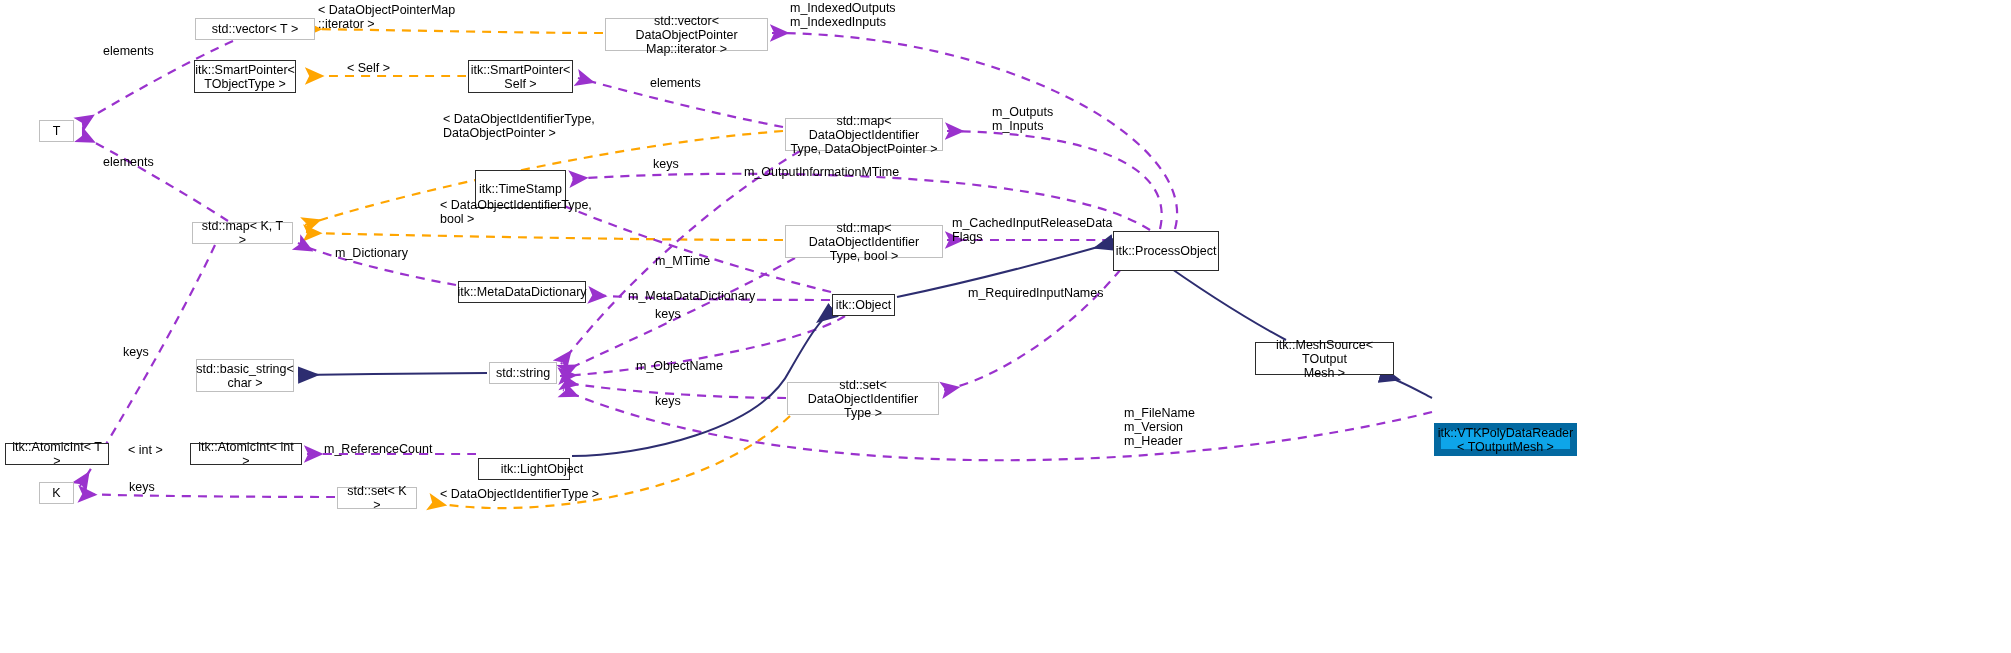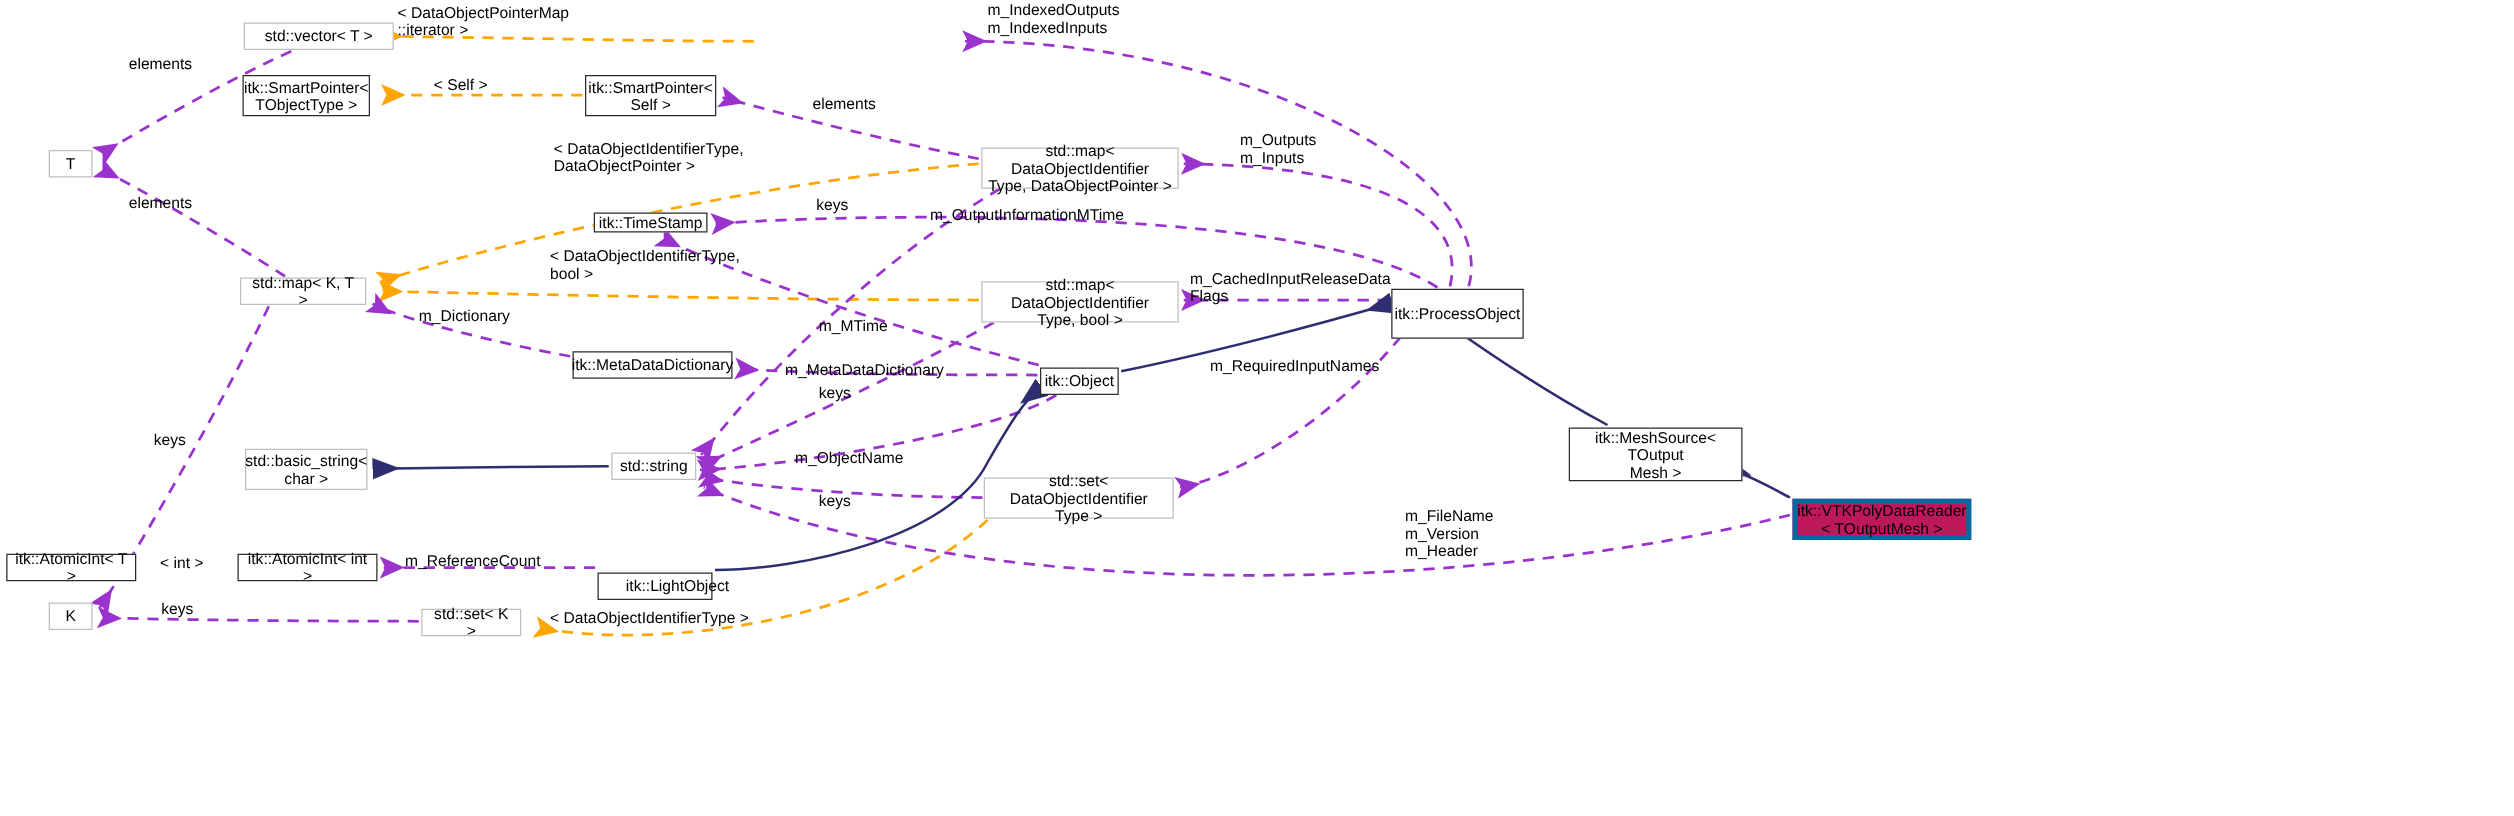--- a/index.html
+++ b/index.html
@@ -100,6 +100,8 @@
   <div class="node dark" style="left: 194px; top: 60px; width: 102px; height: 33px;">itk::SmartPointer&lt;
 TObjectType &gt;</div>
   <div class="node light" style="left: 39px; top: 120px; width: 35px; height: 22px;">T</div>
+  <div class="node light" style="left: 605px; top: 18px; width: 163px; height: 33px;">std::vector&lt; DataObjectPointer
+Map::iterator &gt;</div>
   <div class="node dark" style="left: 468px; top: 60px; width: 105px; height: 33px;">itk::SmartPointer&lt;
 Self &gt;</div>
   <div class="node light" style="left: 785px; top: 118px; width: 158px; height: 33px;">std::map&lt; DataObjectIdentifier

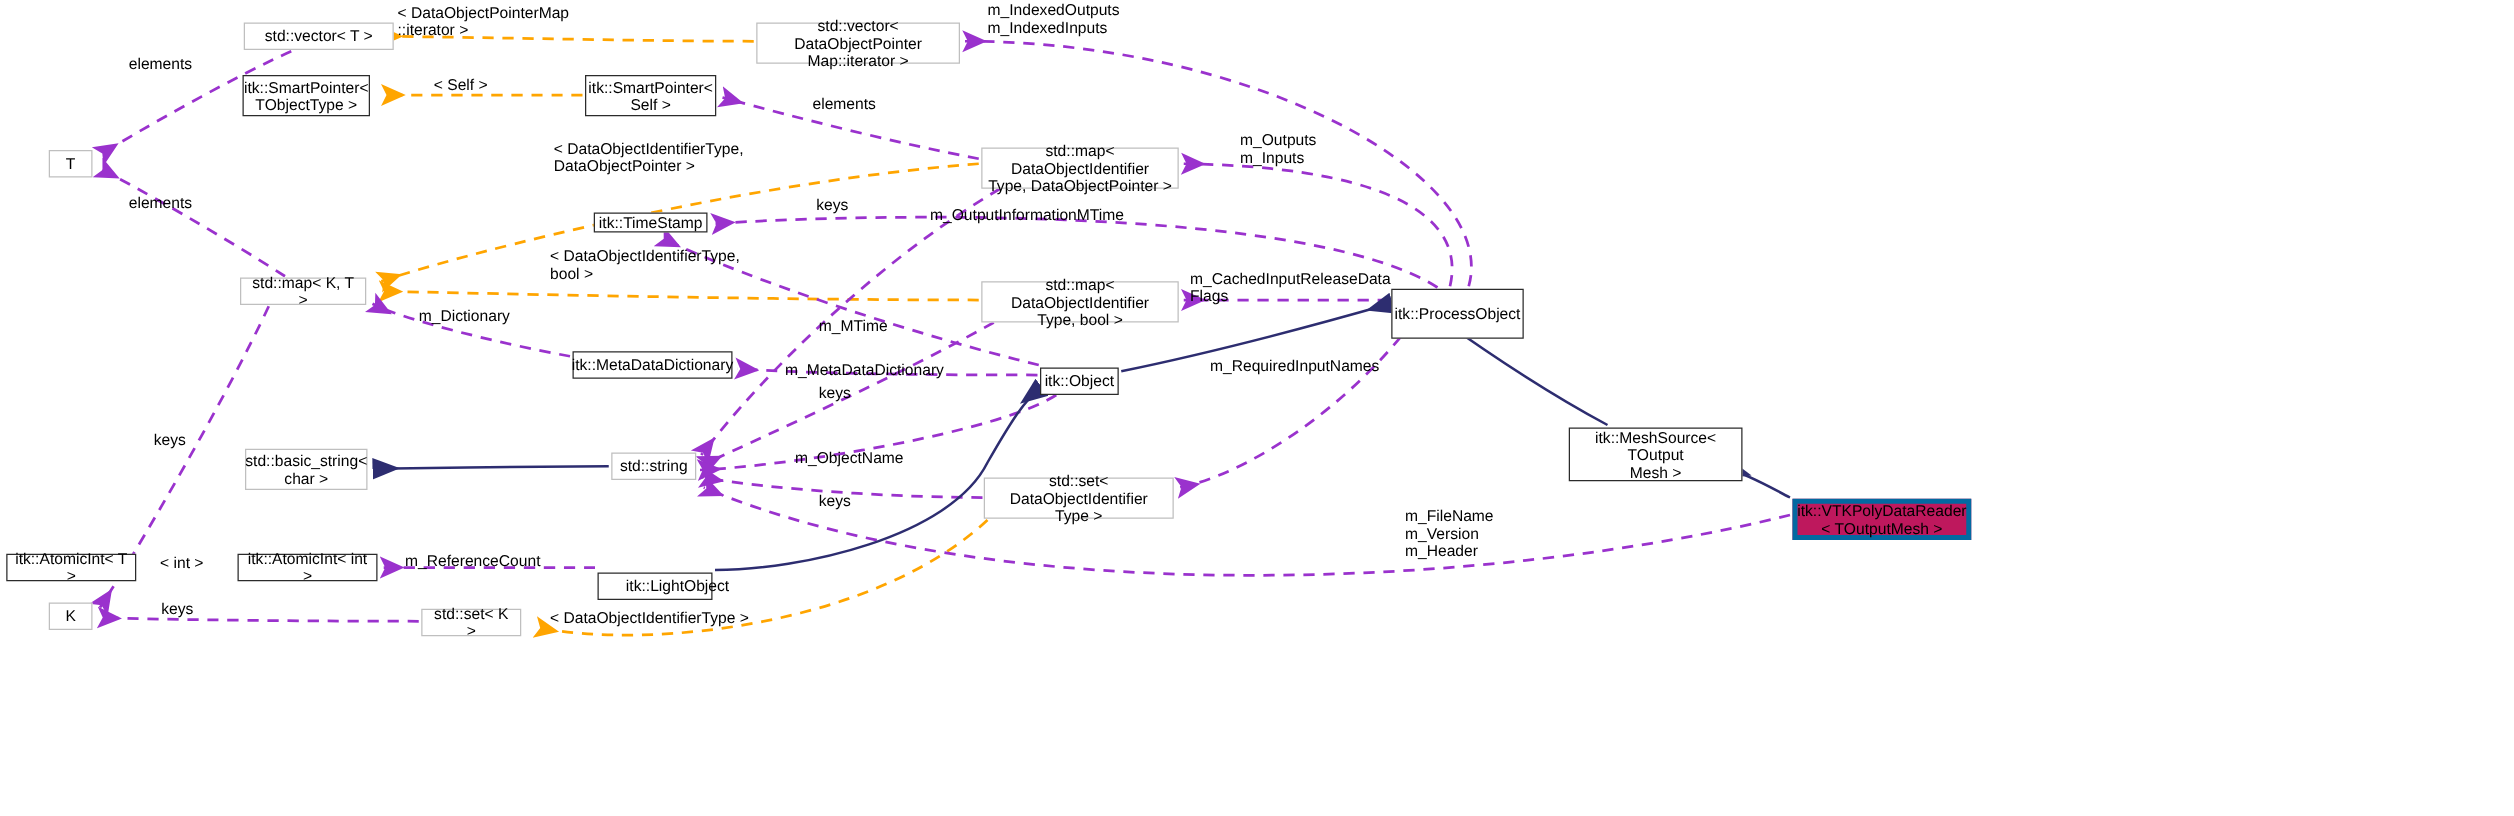--- a/index.html
+++ b/index.html
@@ -106,7 +106,7 @@
 Self &gt;</div>
   <div class="node light" style="left: 785px; top: 118px; width: 158px; height: 33px;">std::map&lt; DataObjectIdentifier
 Type, DataObjectPointer &gt;</div>
-  <div class="node dark" style="left: 475px; top: 170px; width: 91px; height: 16px;">itk::TimeStamp</div>
+  <div class="node dark" style="left: 475px; top: 170px; width: 91px; height: 38px;">itk::TimeStamp</div>
   <div class="node light" style="left: 192px; top: 222px; width: 101px; height: 22px;">std::map&lt; K, T &gt;</div>
   <div class="node light" style="left: 785px; top: 225px; width: 158px; height: 33px;">std::map&lt; DataObjectIdentifier
 Type, bool &gt;</div>

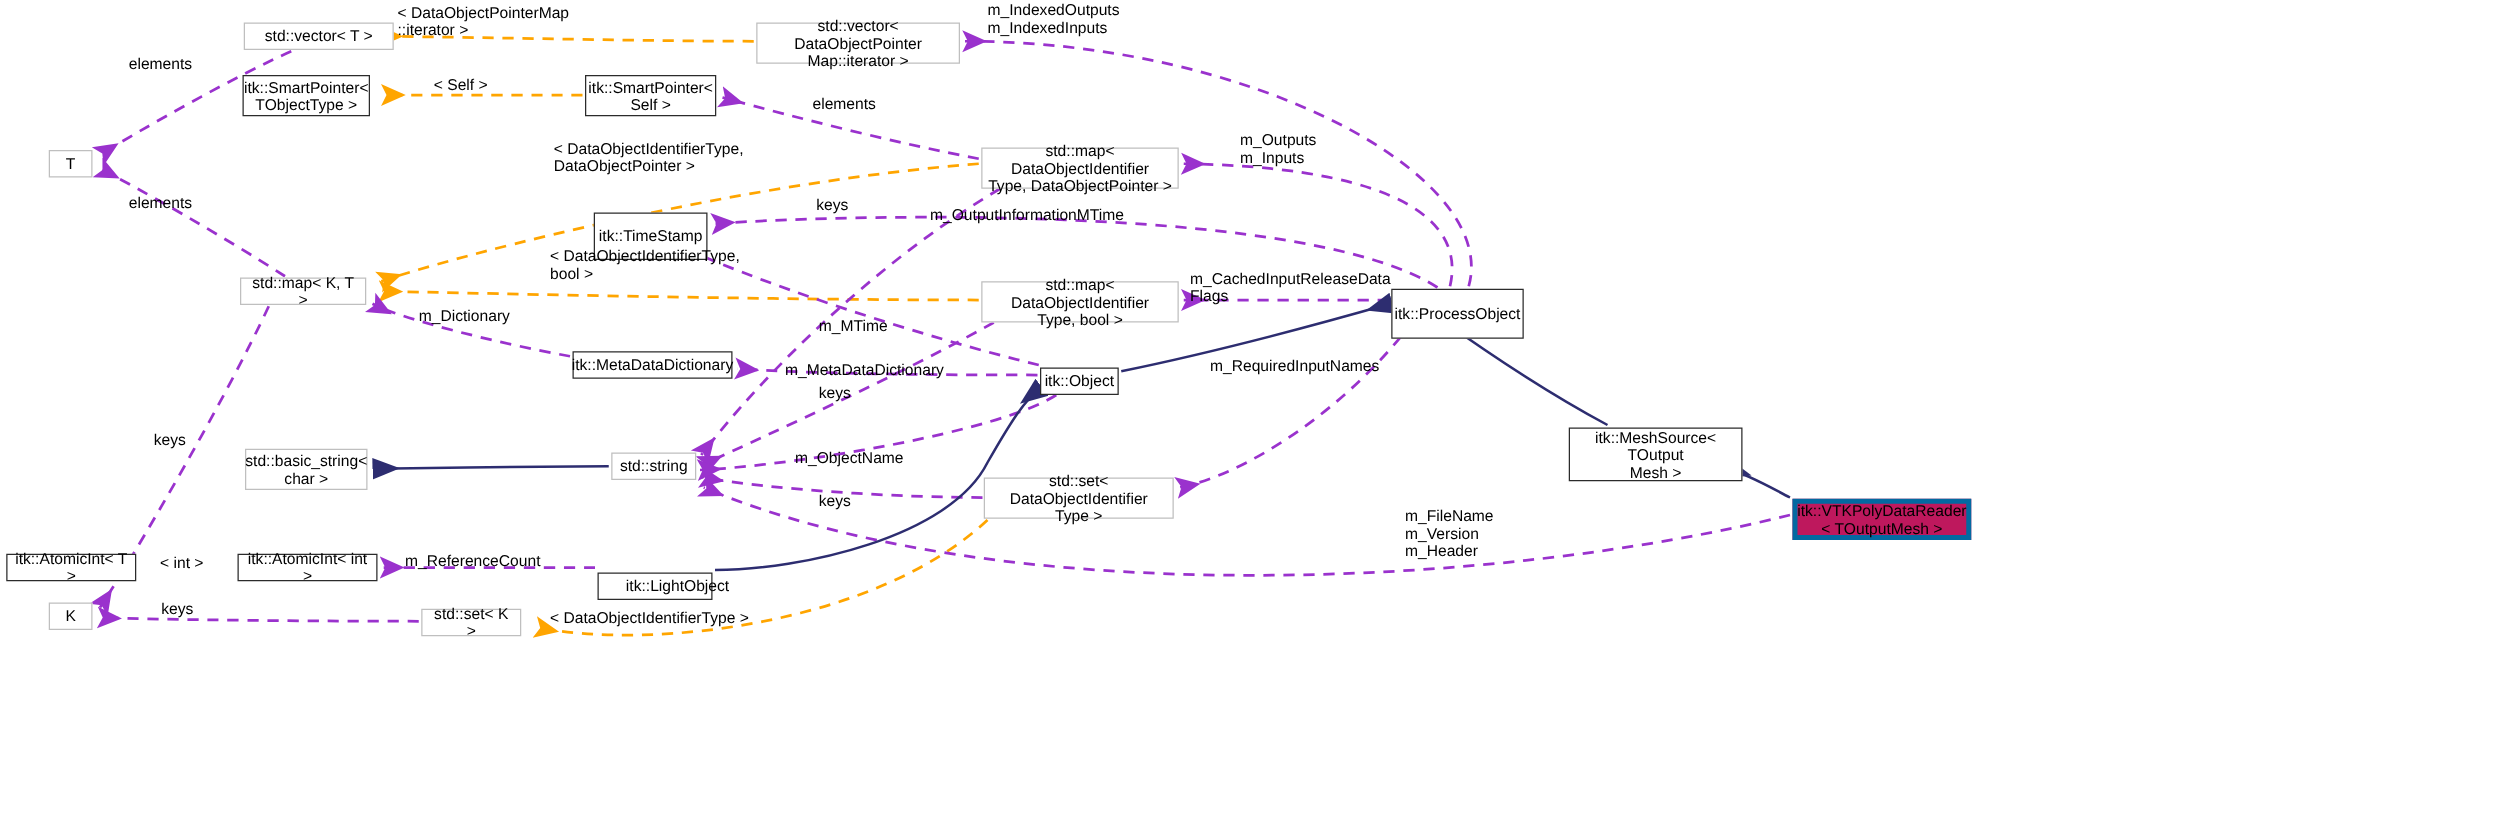--- a/index.html
+++ b/index.html
@@ -113,7 +113,7 @@
   <div class="node dark" style="left: 1113px; top: 231px; width: 106px; height: 40px;">itk::ProcessObject</div>
   <div class="node dark" style="left: 458px; top: 281px; width: 128px; height: 22px;">itk::MetaDataDictionary</div>
   <div class="node dark" style="left: 832px; top: 294px; width: 63px; height: 22px;">itk::Object</div>
-  <div class="node dark" style="left: 1255px; top: 342px; width: 139px; height: 43px;">itk::MeshSource&lt; TOutput
+  <div class="node dark" style="left: 1255px; top: 342px; width: 139px; height: 33px;">itk::MeshSource&lt; TOutput
 Mesh &gt;</div>
   <div class="node light" style="left: 196px; top: 359px; width: 98px; height: 33px;">std::basic_string&lt;
 char &gt;</div>

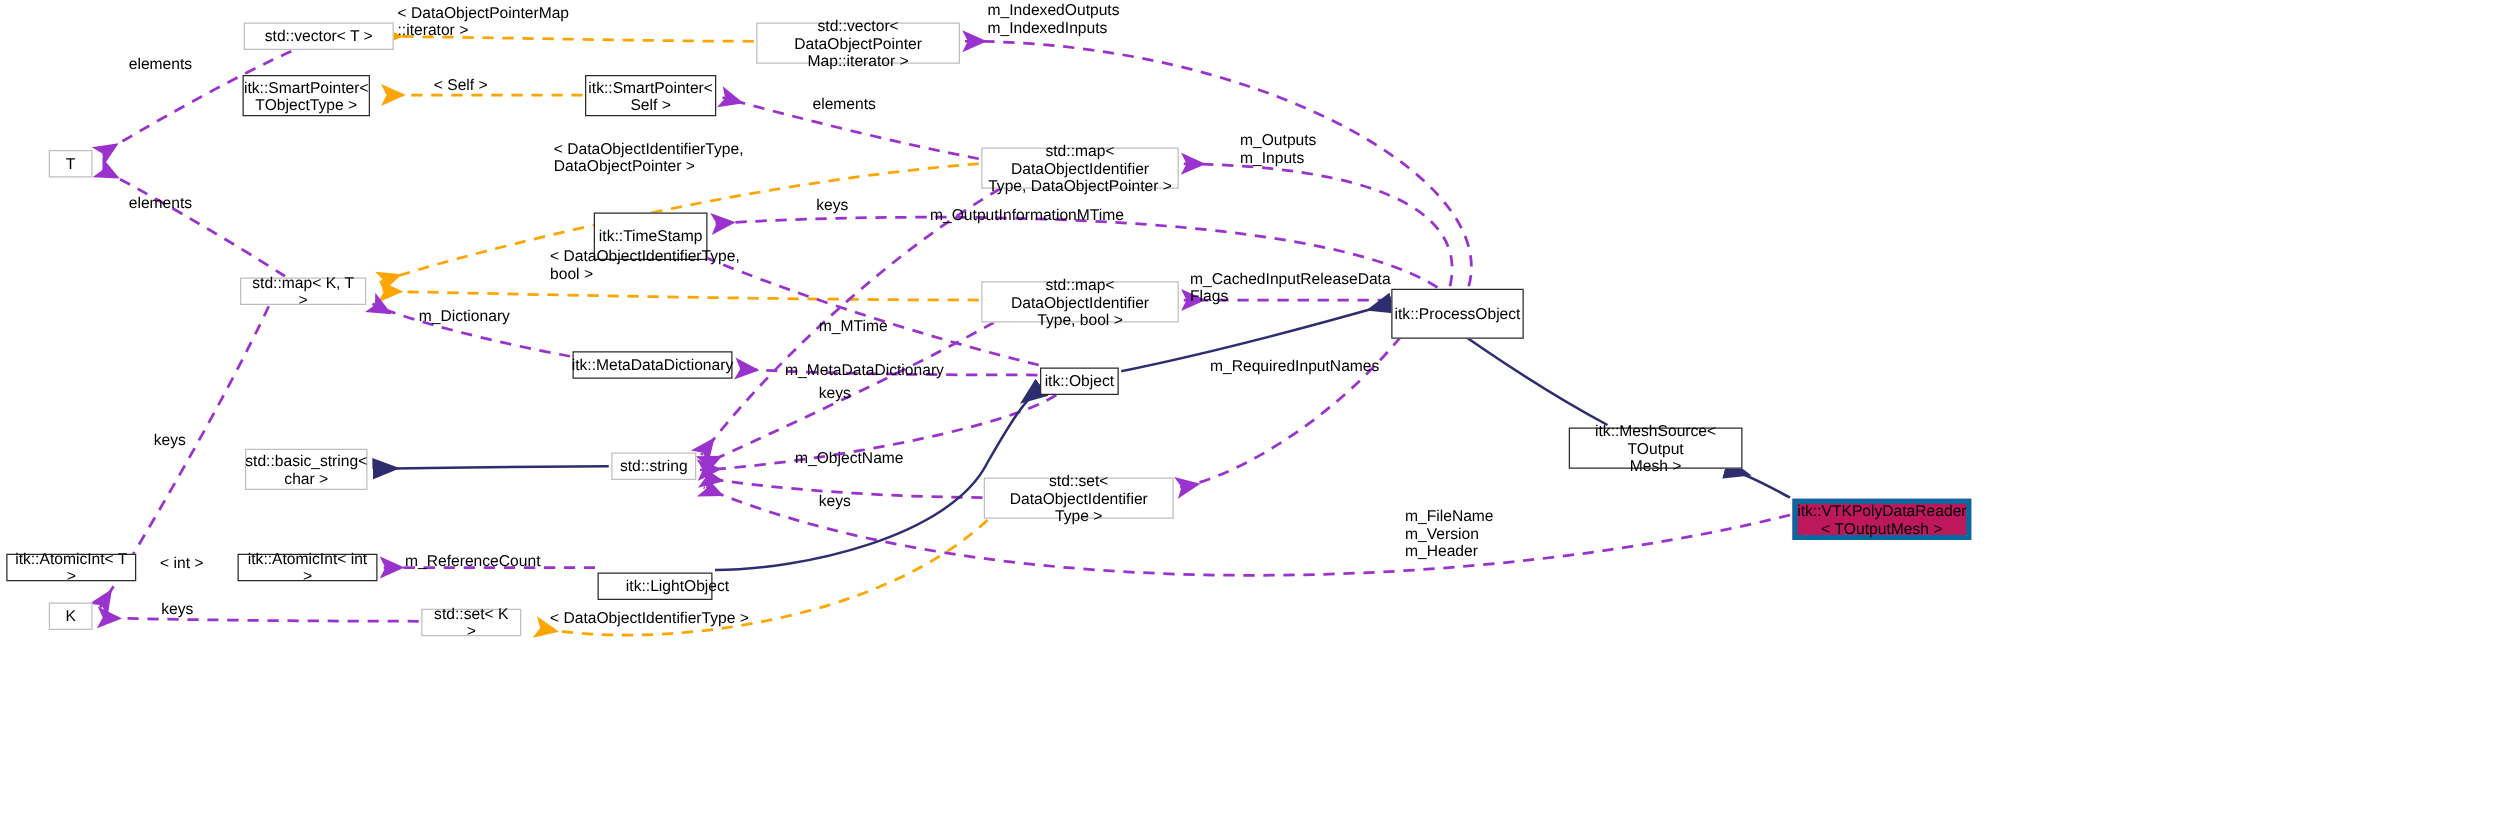--- a/index.html
+++ b/index.html
@@ -27,7 +27,7 @@
   }
   .node.light{border:1px solid #bfbfbf;}
   .node.dark{border:1px solid #2b2b2b;}
-  .node.sel{border:4px solid #0369a1;background:#be185d;}
+  .node.sel{border:7px solid #0369a1;background:#0ea5e9;margin-top:24px;}
   .elabel{
     position:absolute;
     font-size:12.5px;

